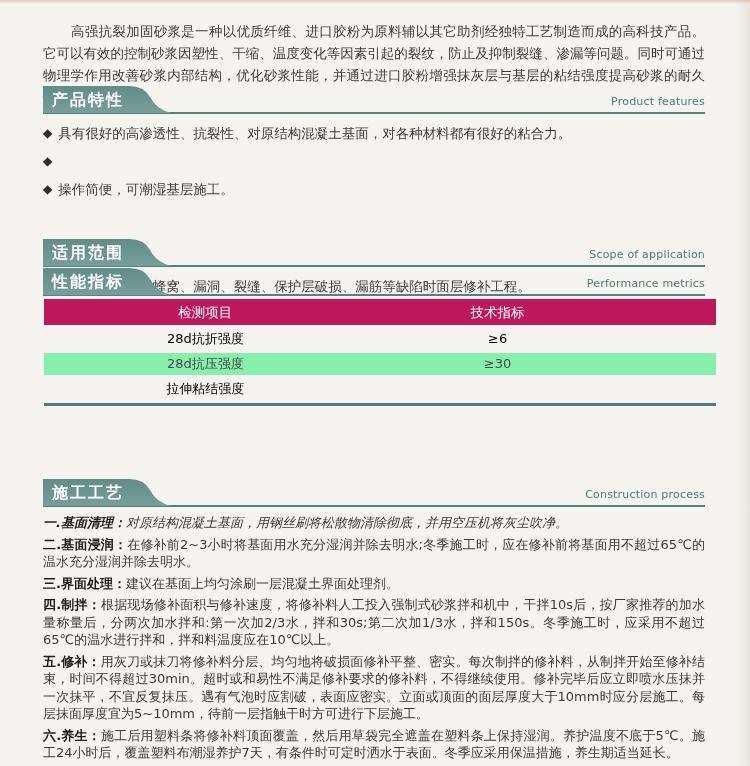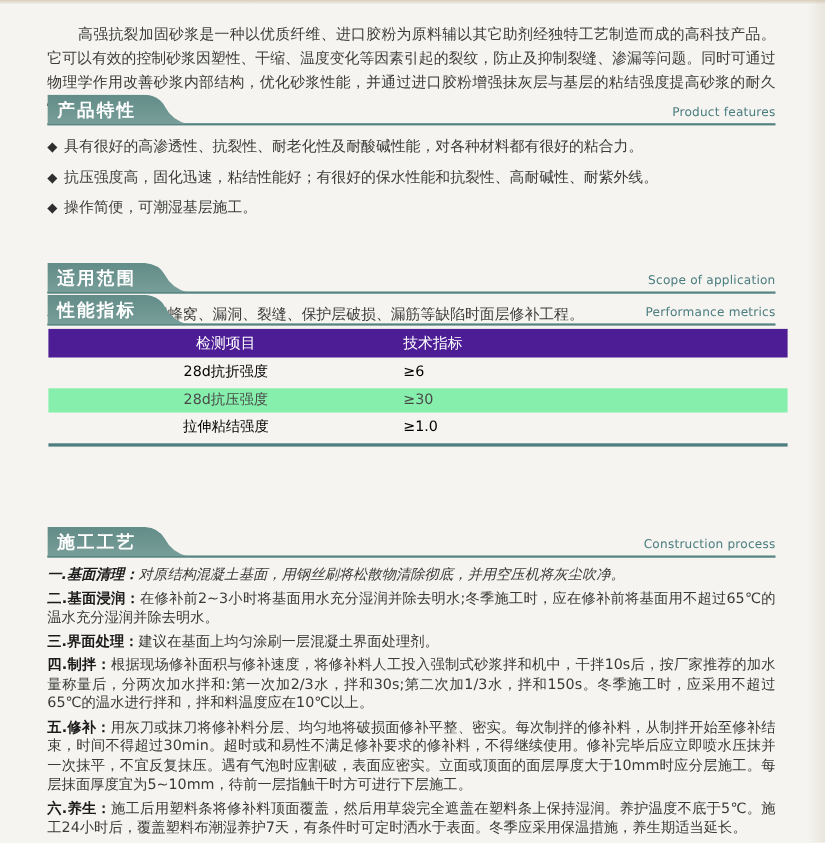--- a/index.html
+++ b/index.html
@@ -82,7 +82,7 @@
     <div class="bullets">
       <div class="bullet">
         <span class="dia">◆</span>
-        <span>具有很好的高渗透性、抗裂性、耐老化性及耐酸碱性能，对各种材料都有很好的粘合力。</span>
+        <span>具有很好的高渗透性、抗裂性、对原结构混凝土基面，对各种材料都有很好的粘合力。</span>
       </div>
       <div class="bullet">
         <span class="dia">◆</span>

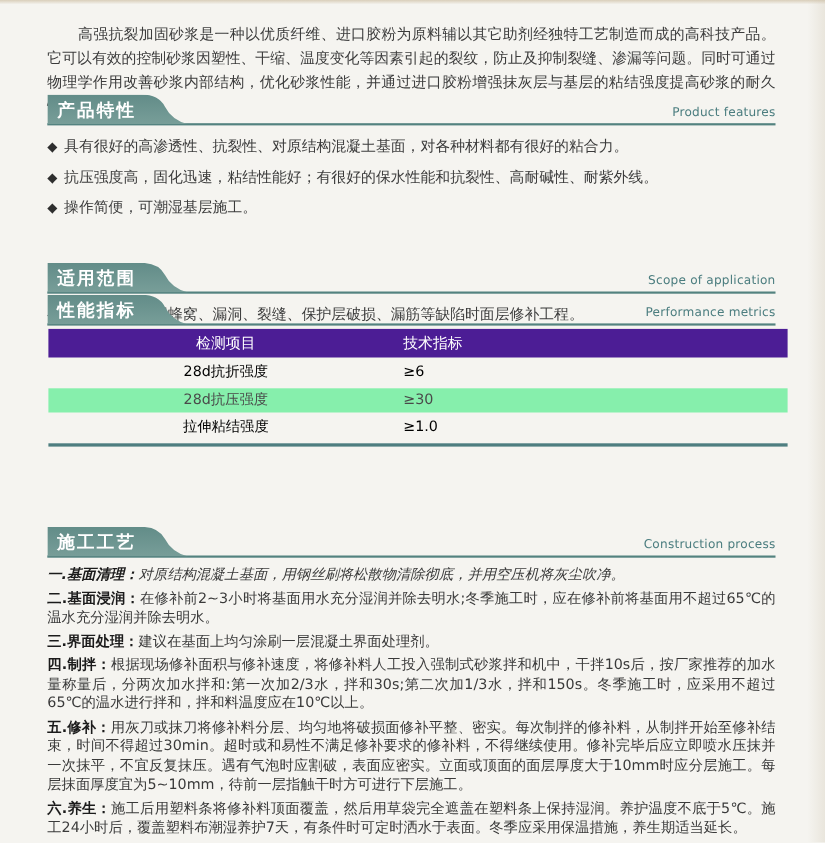--- a/index.html
+++ b/index.html
@@ -86,7 +86,6 @@
       </div>
       <div class="bullet">
         <span class="dia">◆</span>
-        <span>抗压强度高，固化迅速，粘结性能好；有很好的保水性能和抗裂性、高耐碱性、耐紫外线。</span>
       </div>
       <div class="bullet">
         <span class="dia">◆</span>

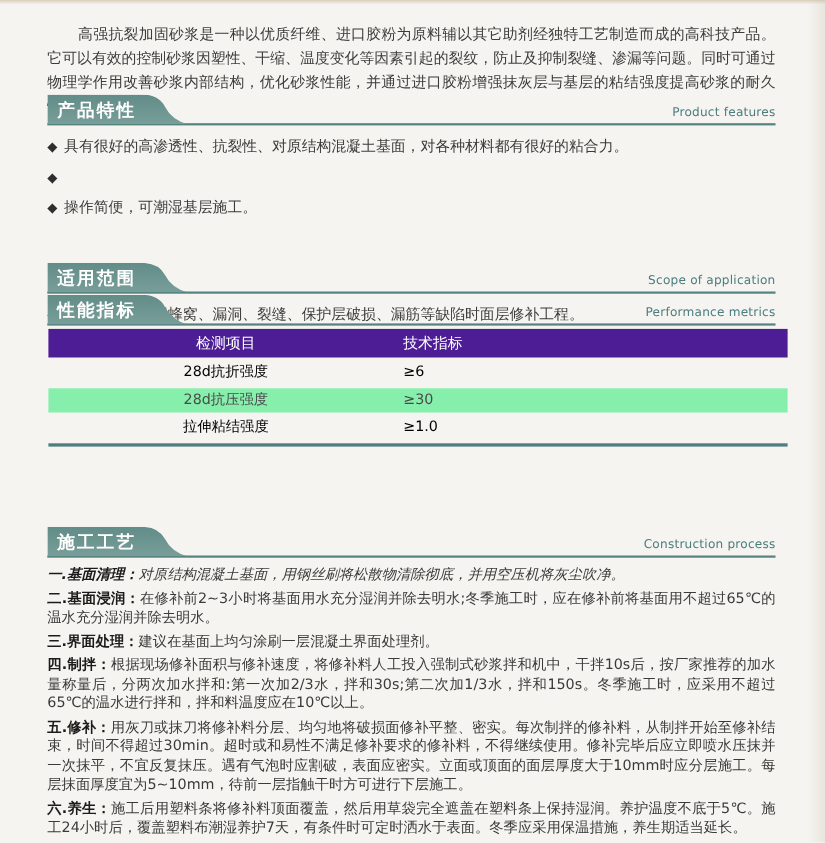--- a/index.html
+++ b/index.html
@@ -54,7 +54,7 @@
   .trow .c1{width:48%;text-align:center;}
   .trow .c2{width:39%;}
   .trow .cf{width:13%;}
-  .thead{background:#4c1d95;color:#ffffff;font-size:13.5px;height:26px;line-height:26px;}
+  .thead{background:#be185d;color:#ffffff;font-size:13.5px;height:26px;line-height:26px;}
   .tr1,.tr3{height:28px;line-height:28px;font-size:13px;color:#000000;background:transparent;}
   .tr2{height:22px;line-height:22px;font-size:13px;color:#4a4a4a;background:#86efac;}
 

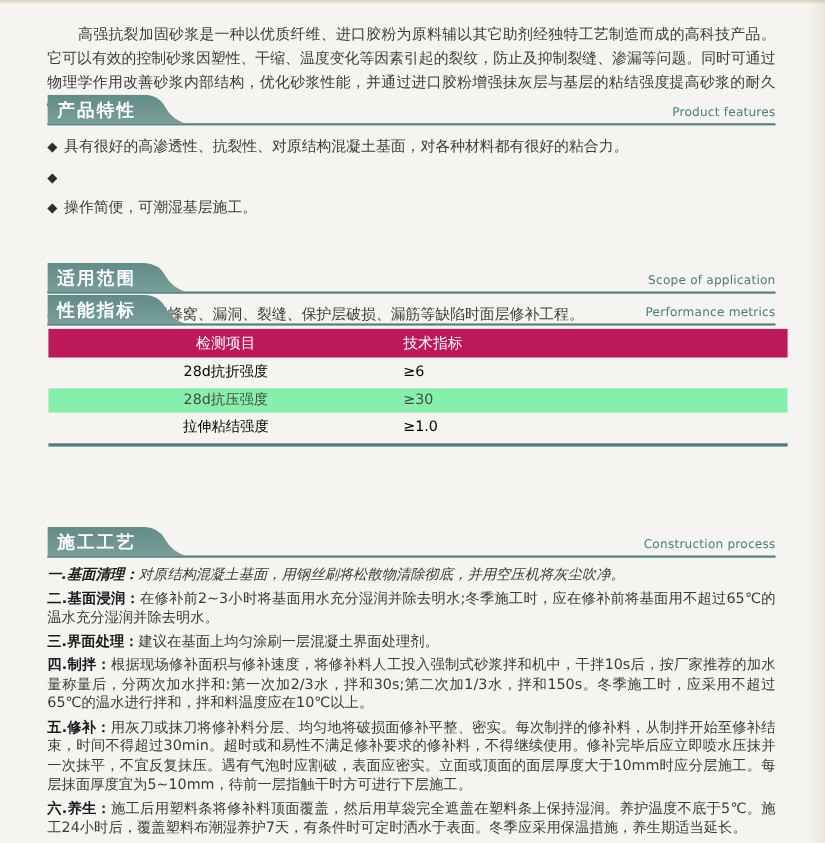--- a/index.html
+++ b/index.html
@@ -52,7 +52,7 @@
   .ptable{margin-top:3px;margin-left:1px;width:672px;border-bottom:3px solid #4e7e80;}
   .trow{display:flex;}
   .trow .c1{width:48%;text-align:center;}
-  .trow .c2{width:39%;}
+  .trow .c2{width:39%;text-align:center;}
   .trow .cf{width:13%;}
   .thead{background:#be185d;color:#ffffff;font-size:13.5px;height:26px;line-height:26px;}
   .tr1,.tr3{height:28px;line-height:28px;font-size:13px;color:#000000;background:transparent;}

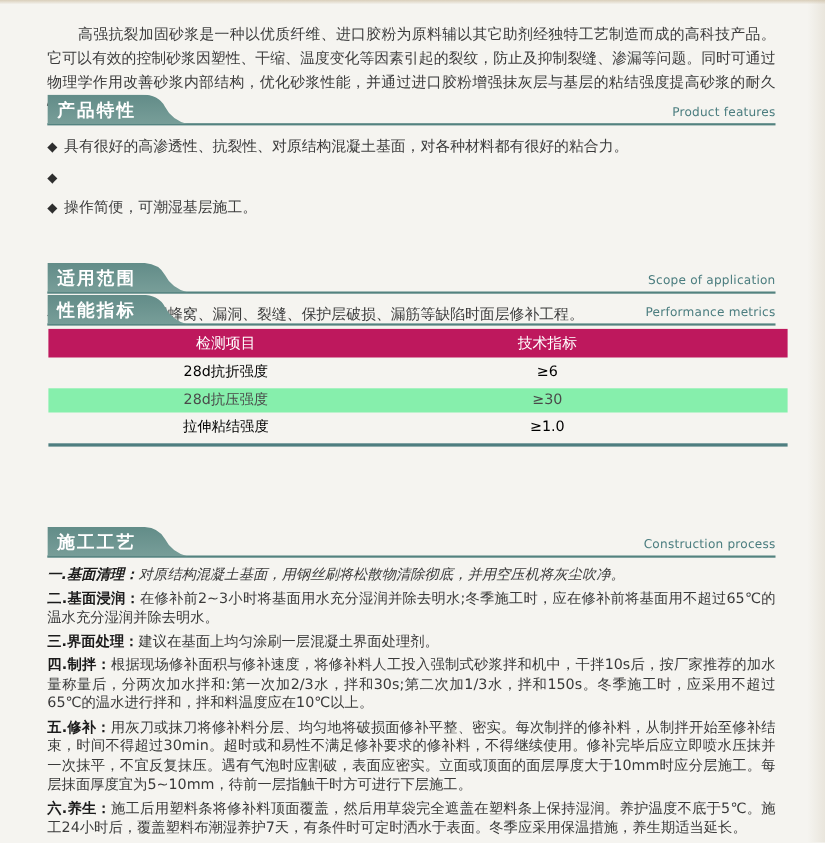--- a/index.html
+++ b/index.html
@@ -130,7 +130,6 @@
       </div>
       <div class="trow tr3">
         <span class="c1">拉伸粘结强度</span>
-        <span class="c2">≥1.0</span>
         <span class="cf"></span>
       </div>
     </div>

